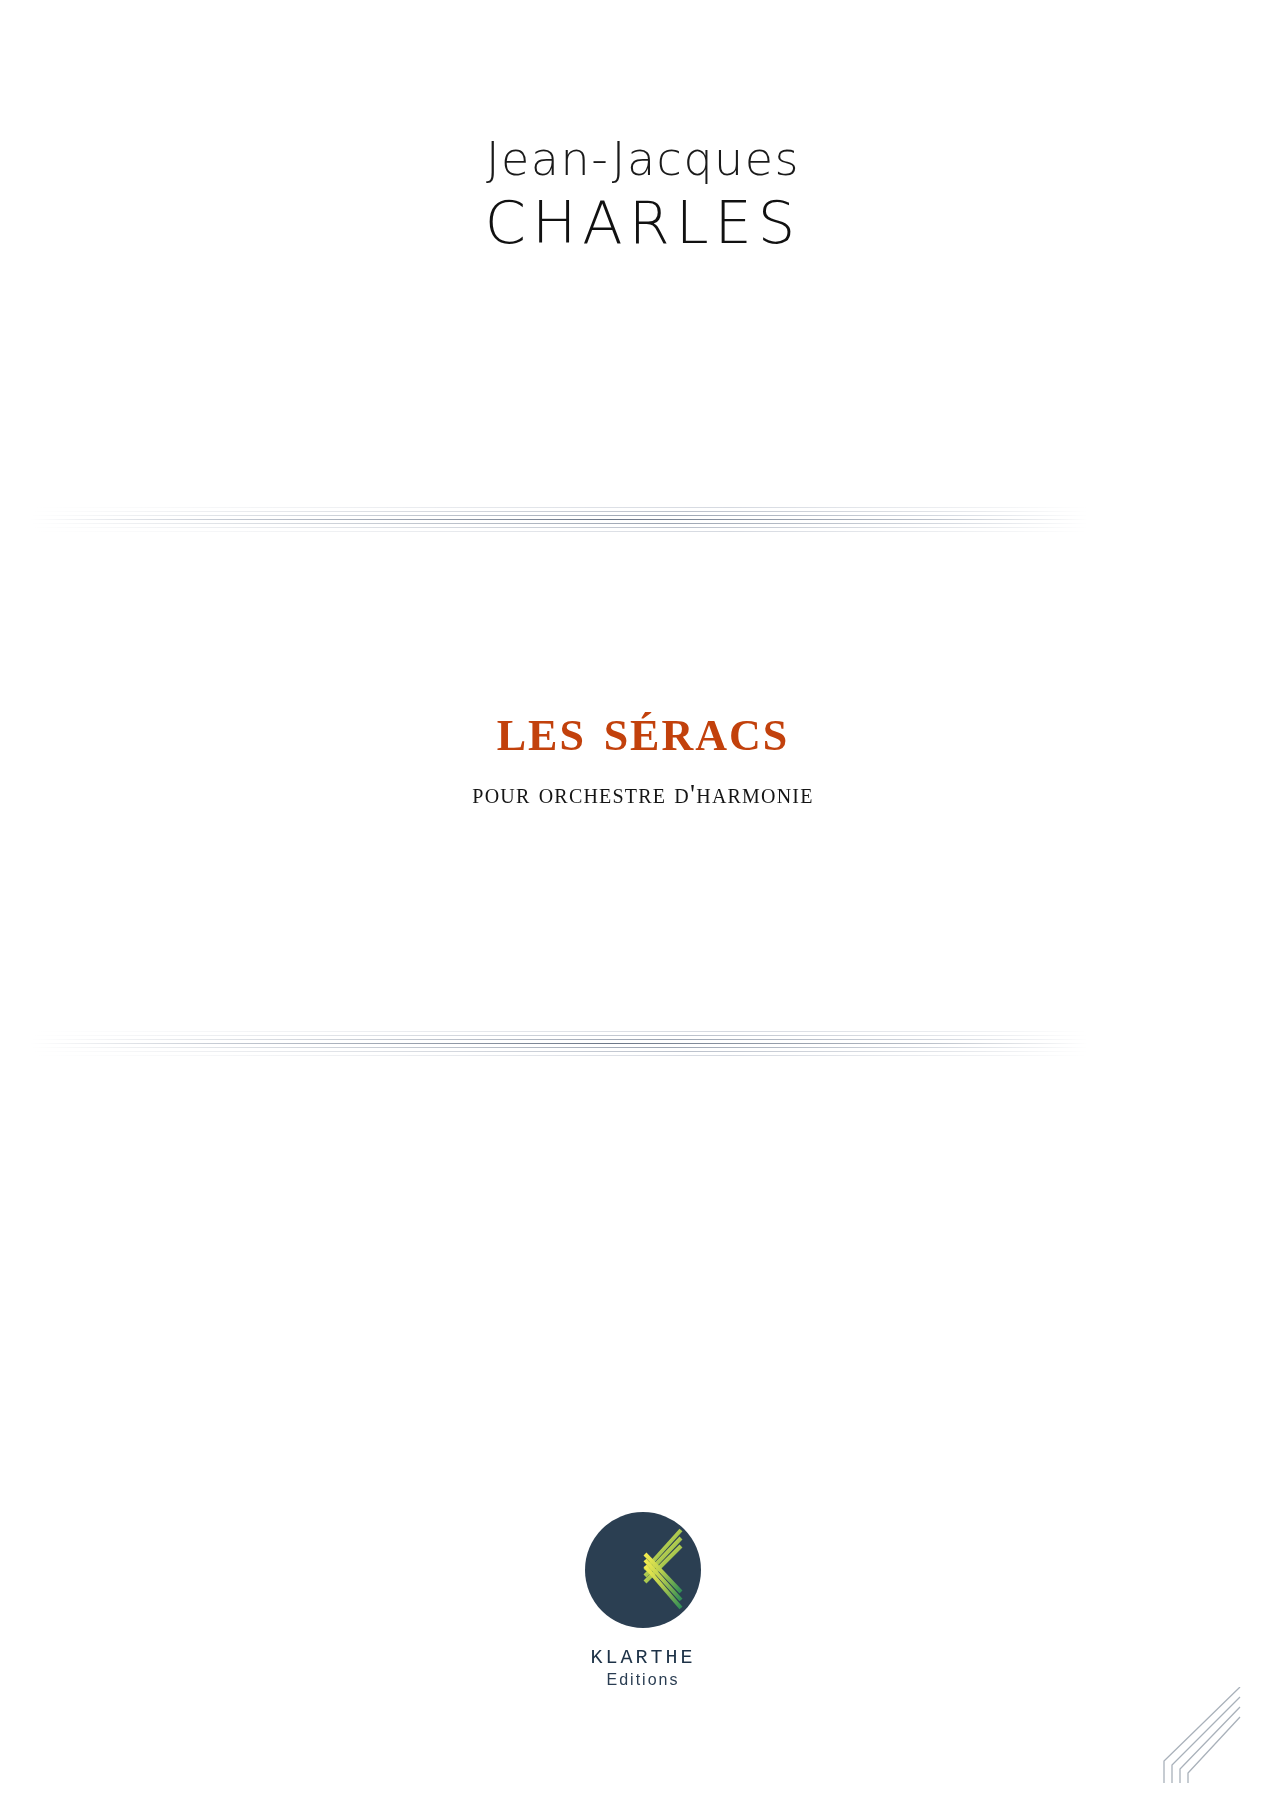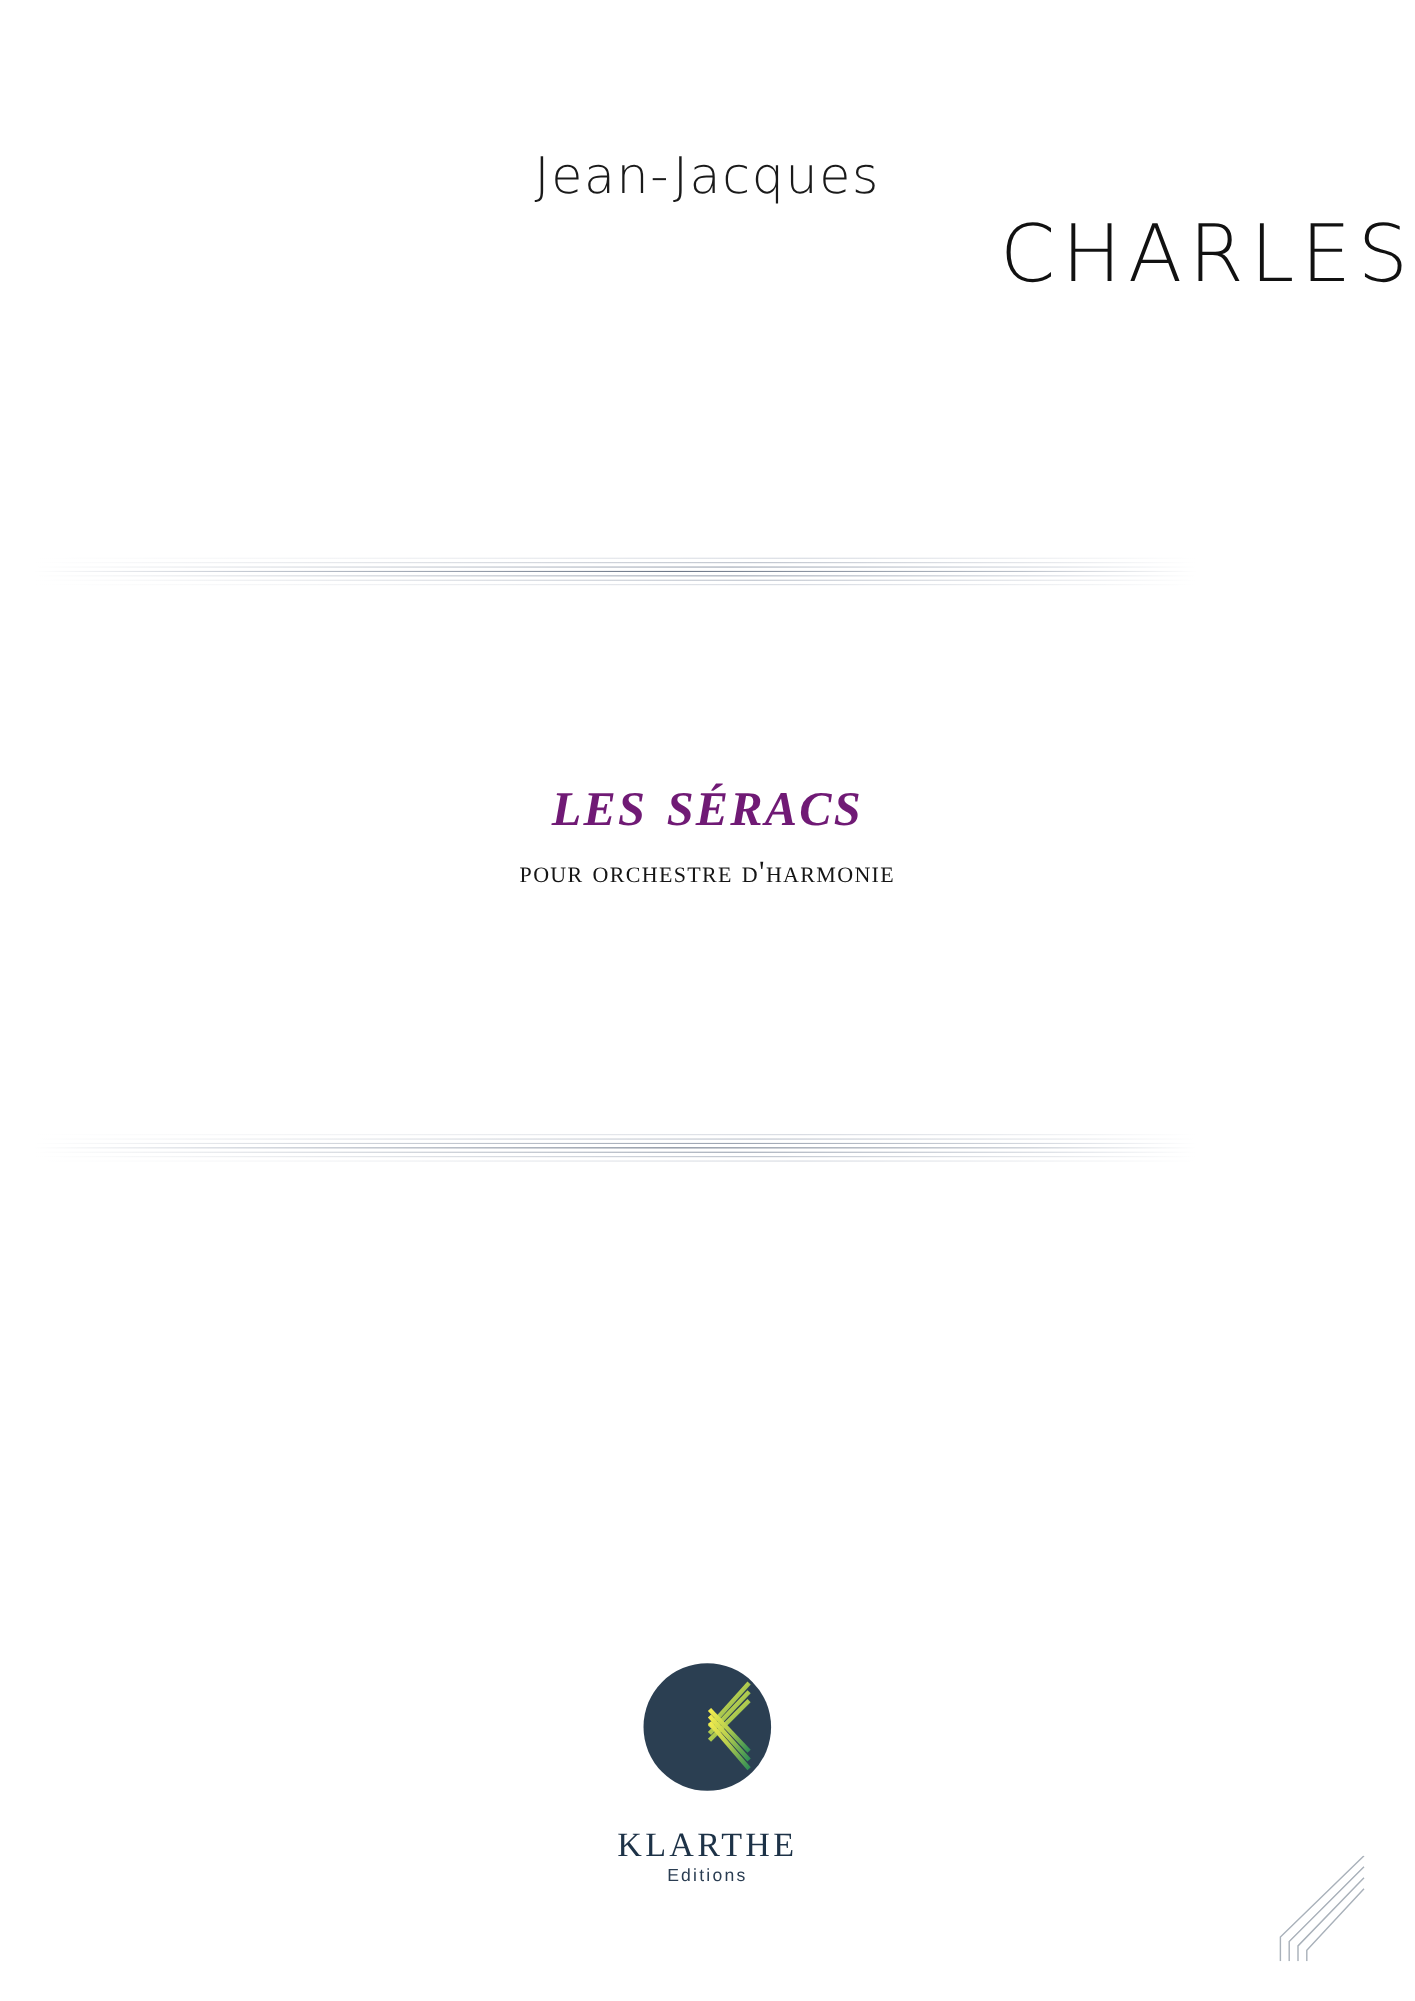--- a/index.html
+++ b/index.html
@@ -41,12 +41,11 @@
   .composer-last {
     font-family: "DejaVu Sans", sans-serif;
     font-weight: 300;
-    font-size: 72px;
+    font-size: 59px;
     letter-spacing: 6px;
     color: #111111;
     line-height: 1.15;
     margin: 6px 0 0 0;
-    text-align: right;
   }
 
   

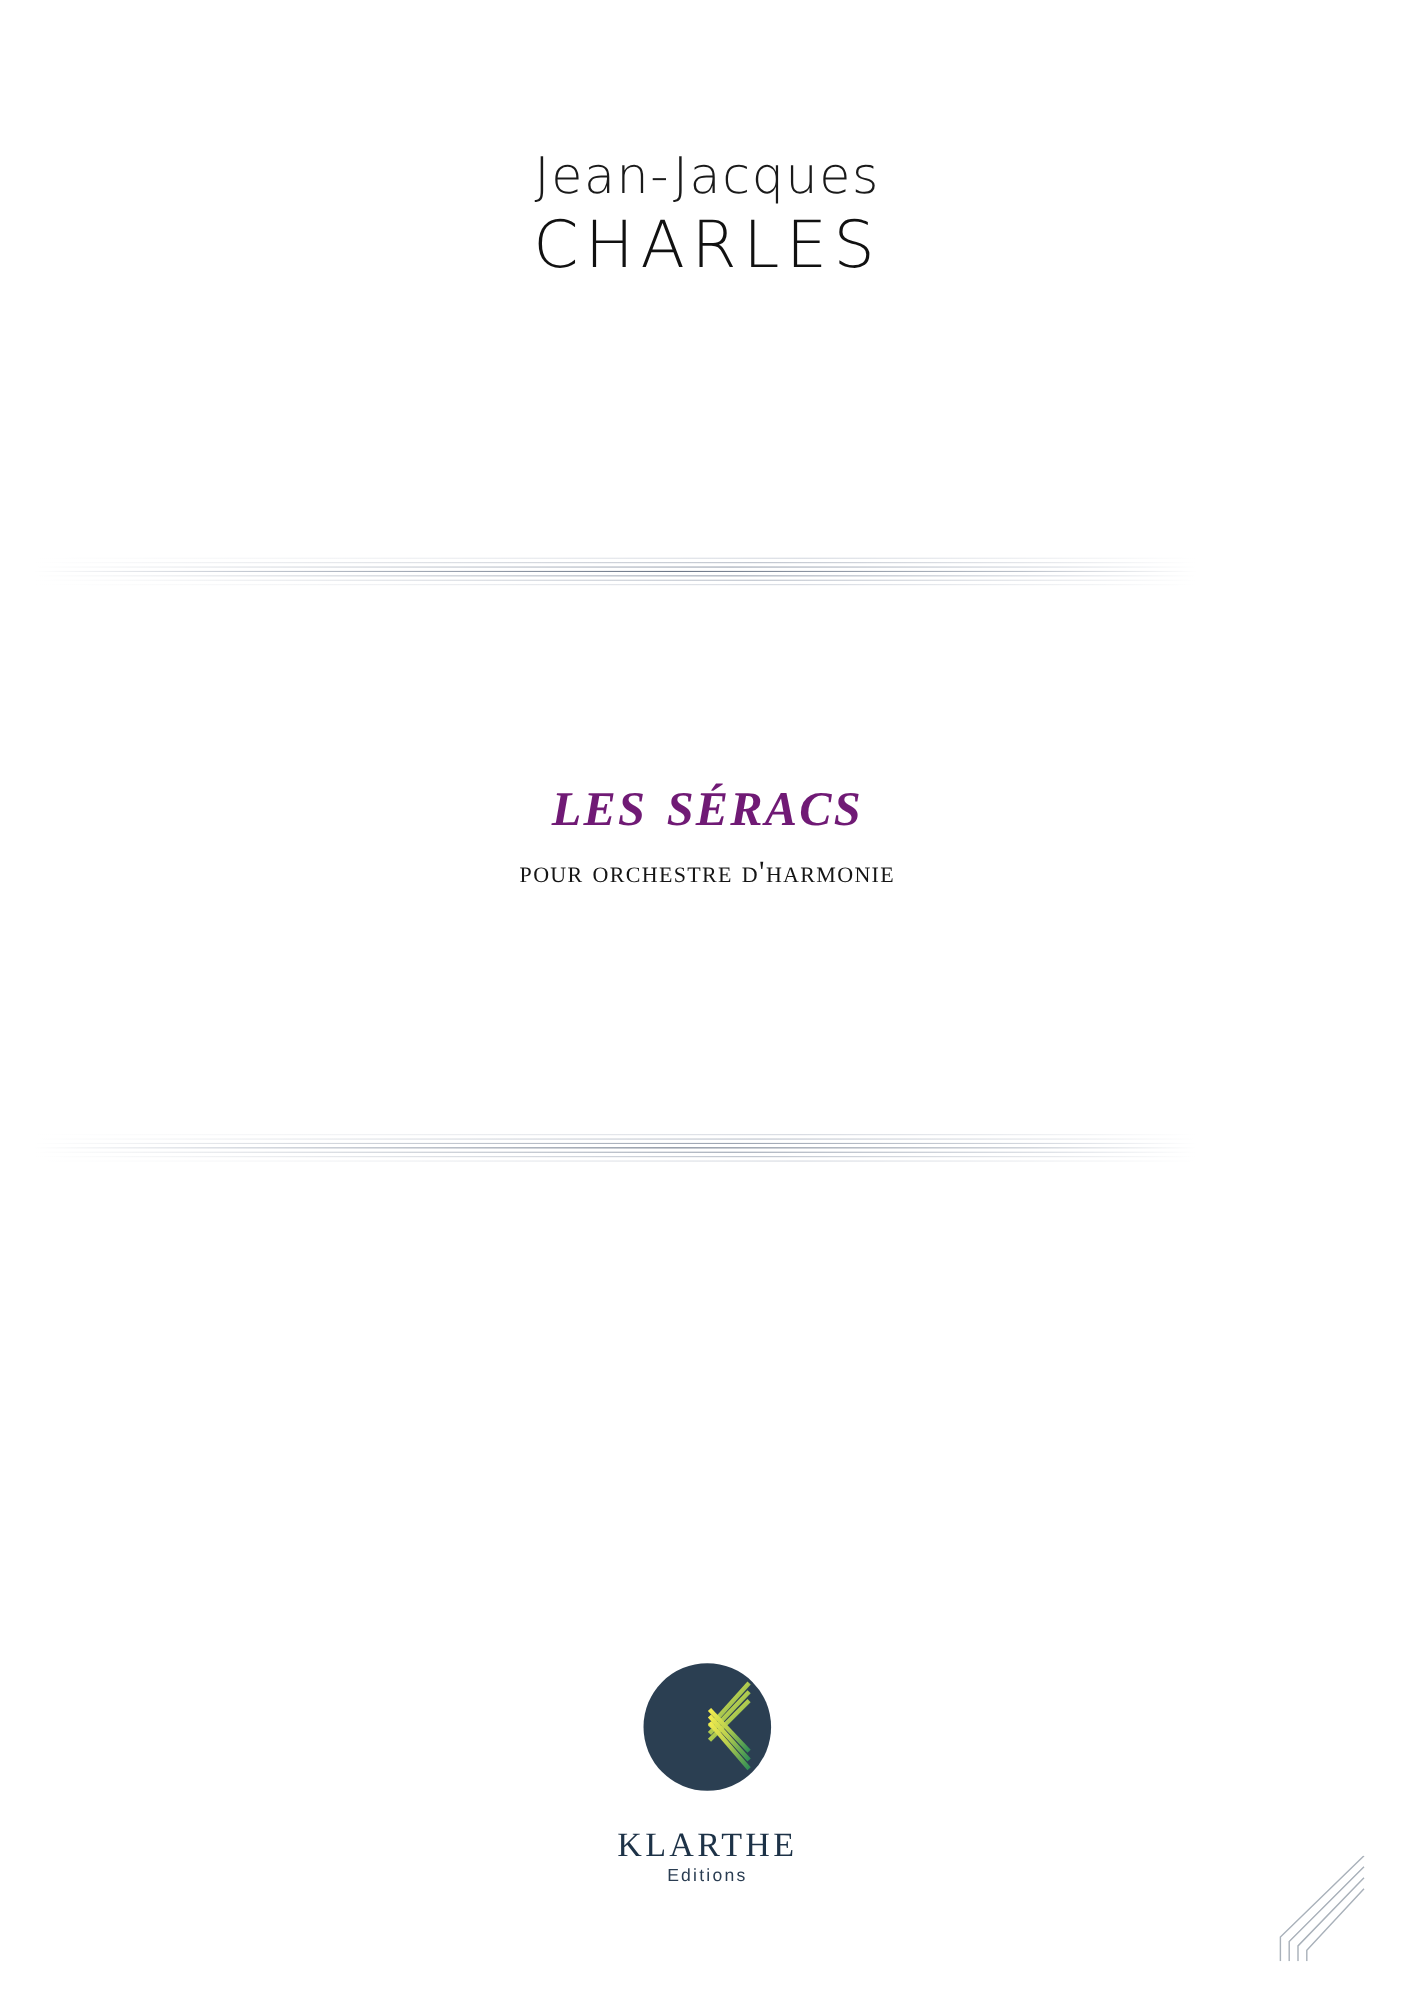--- a/index.html
+++ b/index.html
@@ -81,12 +81,11 @@
     font-family: "Liberation Serif", "DejaVu Serif", serif;
     font-size: 63px;
     letter-spacing: 2px;
-    color: #701a75;
+    color: #c2410c;
     margin: 0;
     line-height: 1.1;
     font-variant: small-caps;
     text-transform: lowercase;
-    font-style: italic;
   }
   .work-title::first-letter { }
   .work-subtitle {

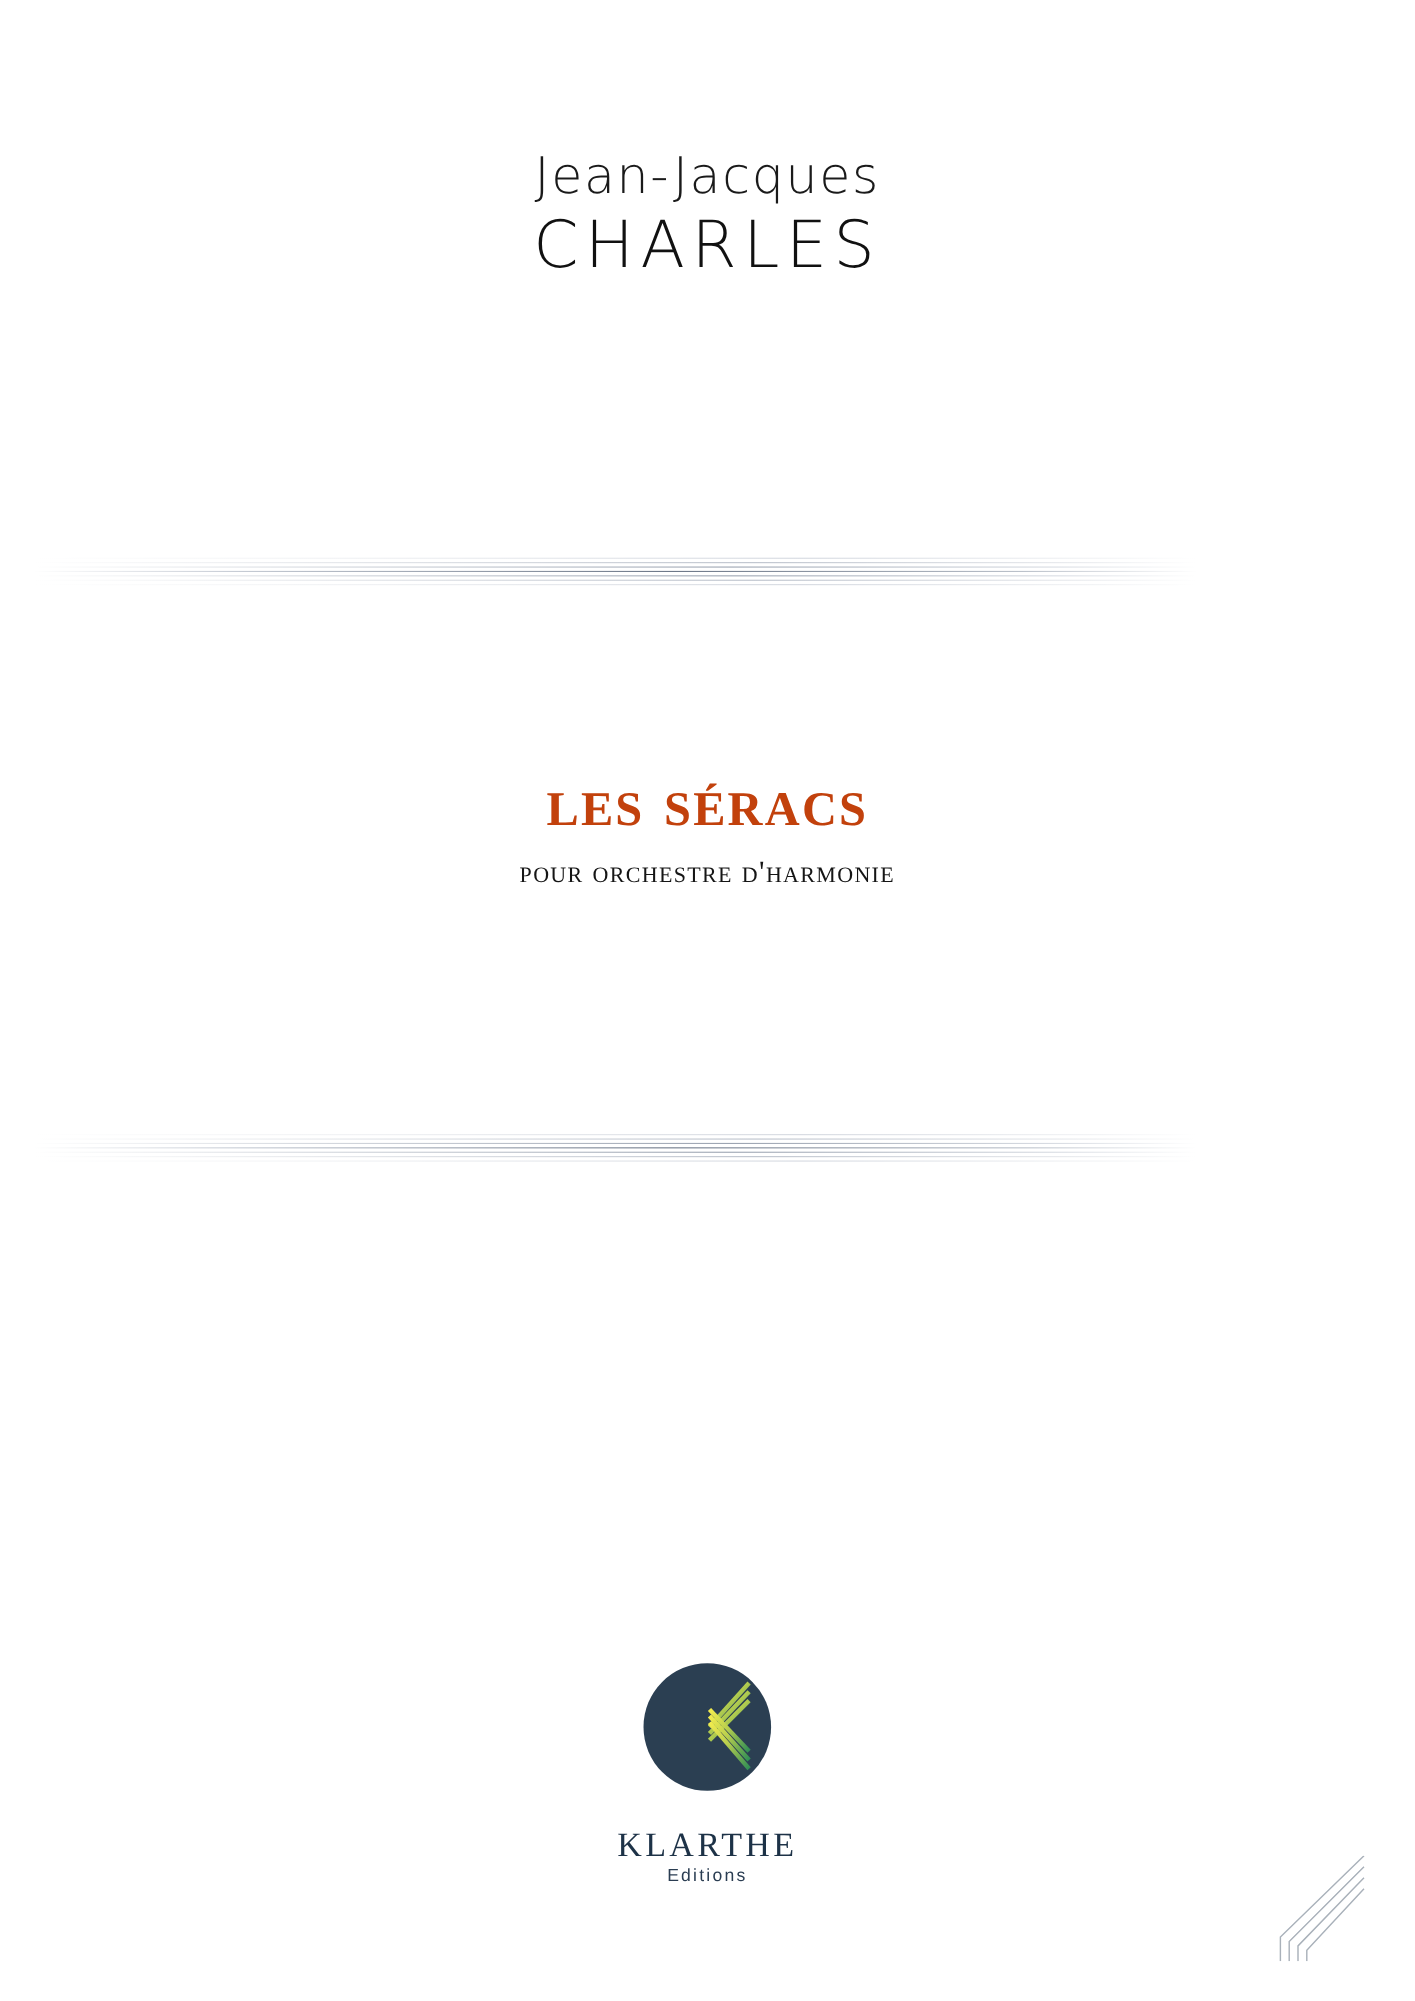--- a/index.html
+++ b/index.html
@@ -113,11 +113,11 @@
     height: 124px;
   }
   .logo-name {
-    font-family: Liberation Serif, serif;
-    font-size: 31px;
+    font-family: Liberation Mono, monospace;
+    font-size: 20px;
     letter-spacing: 3px;
     color: #1d3247;
-    margin: 22px 0 0 0;
+    margin: 10px 0 0 0;
   }
   .logo-sub {
     font-family: "Liberation Sans", sans-serif;

